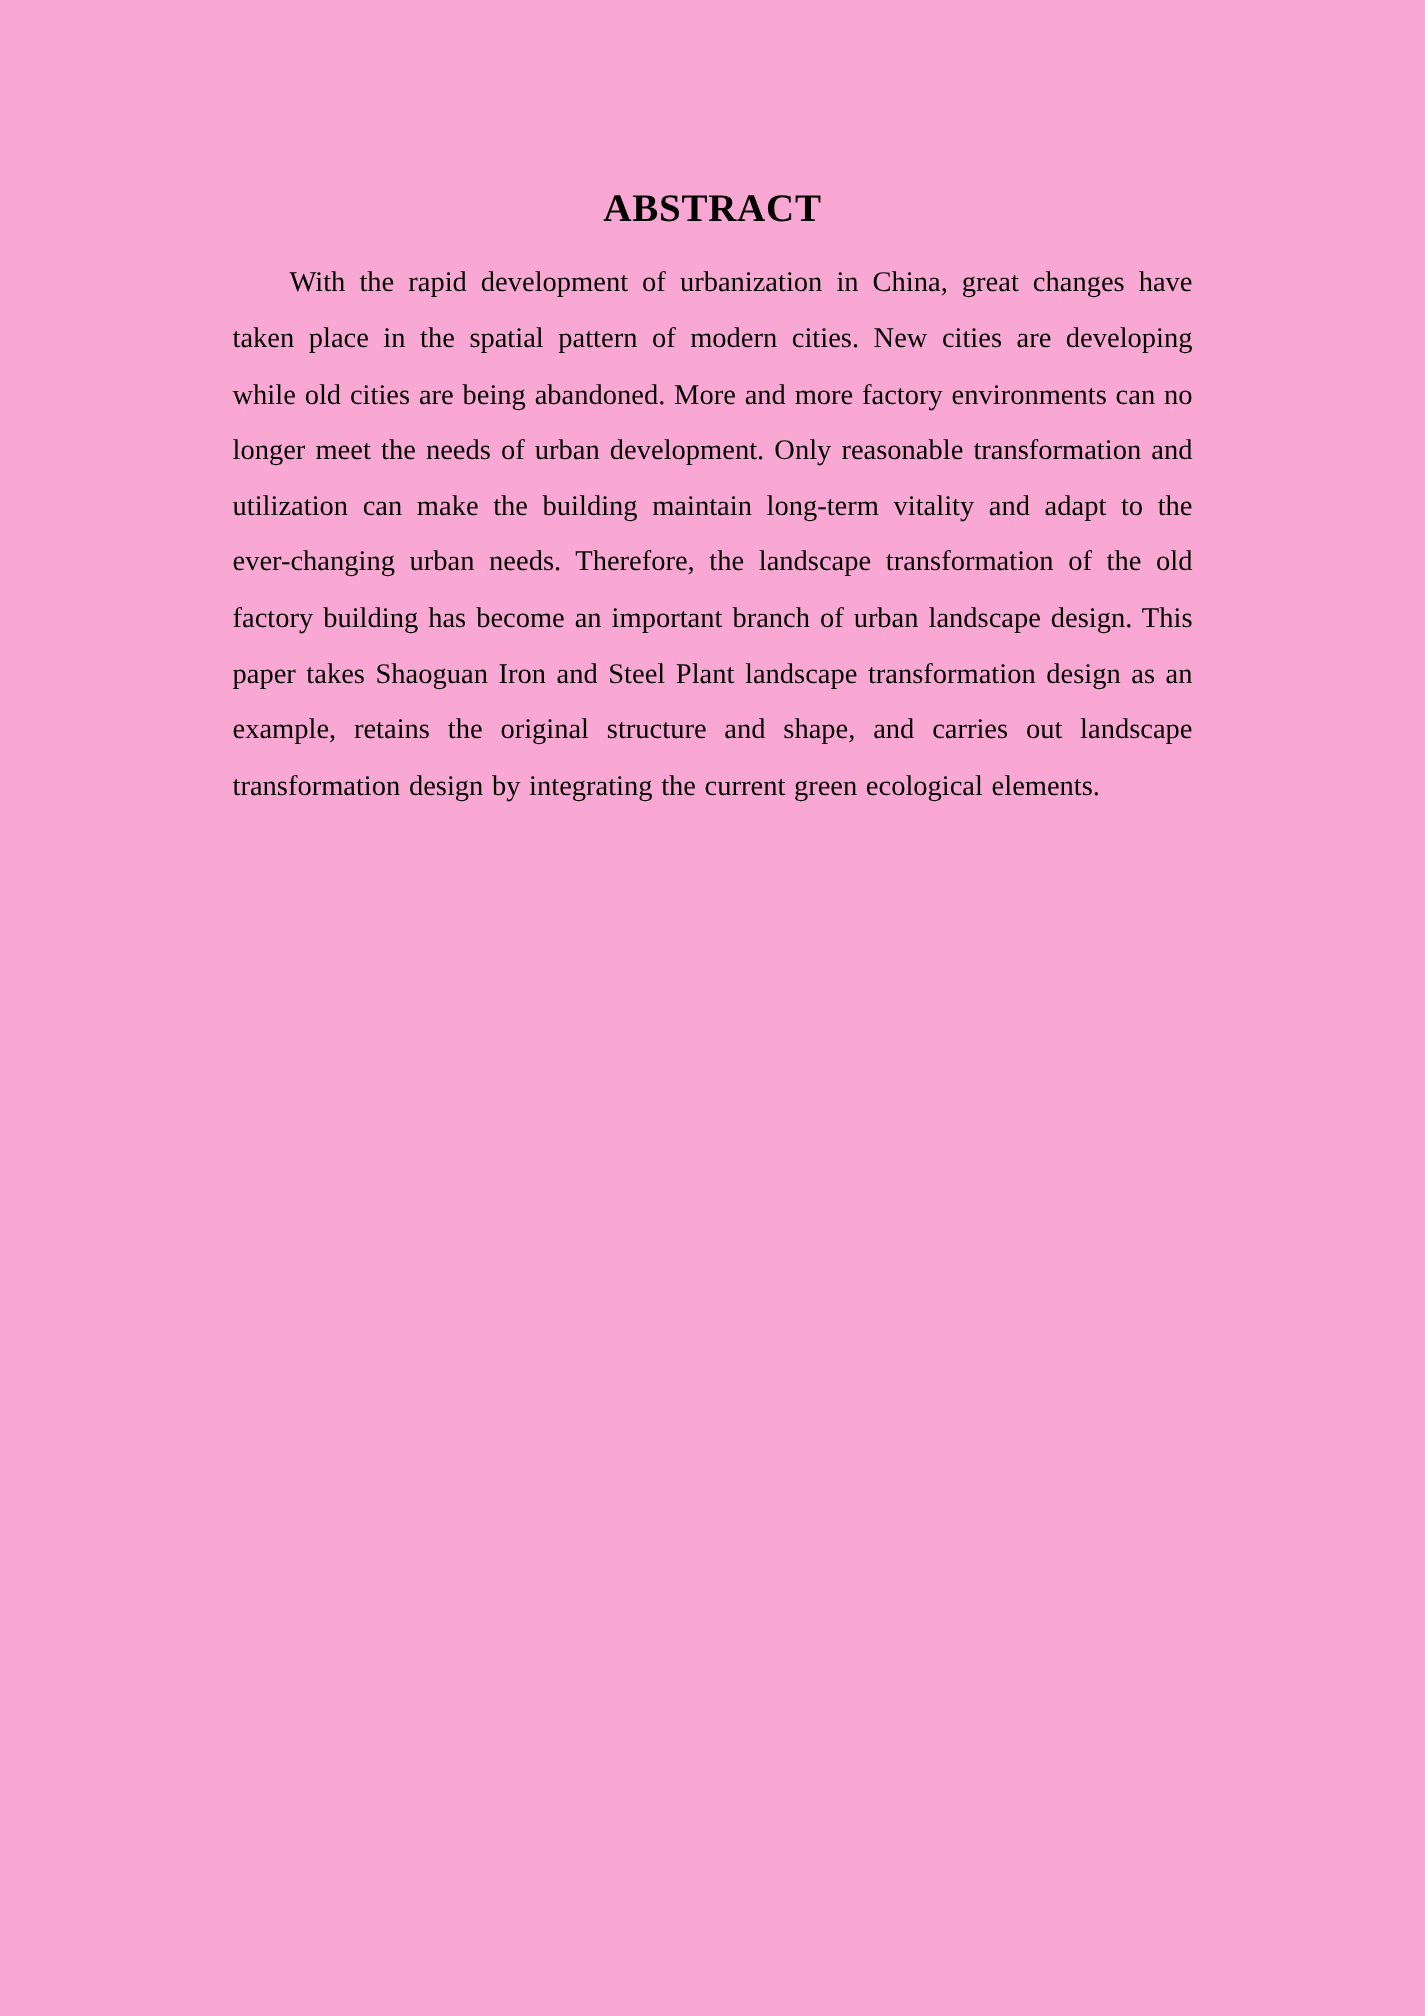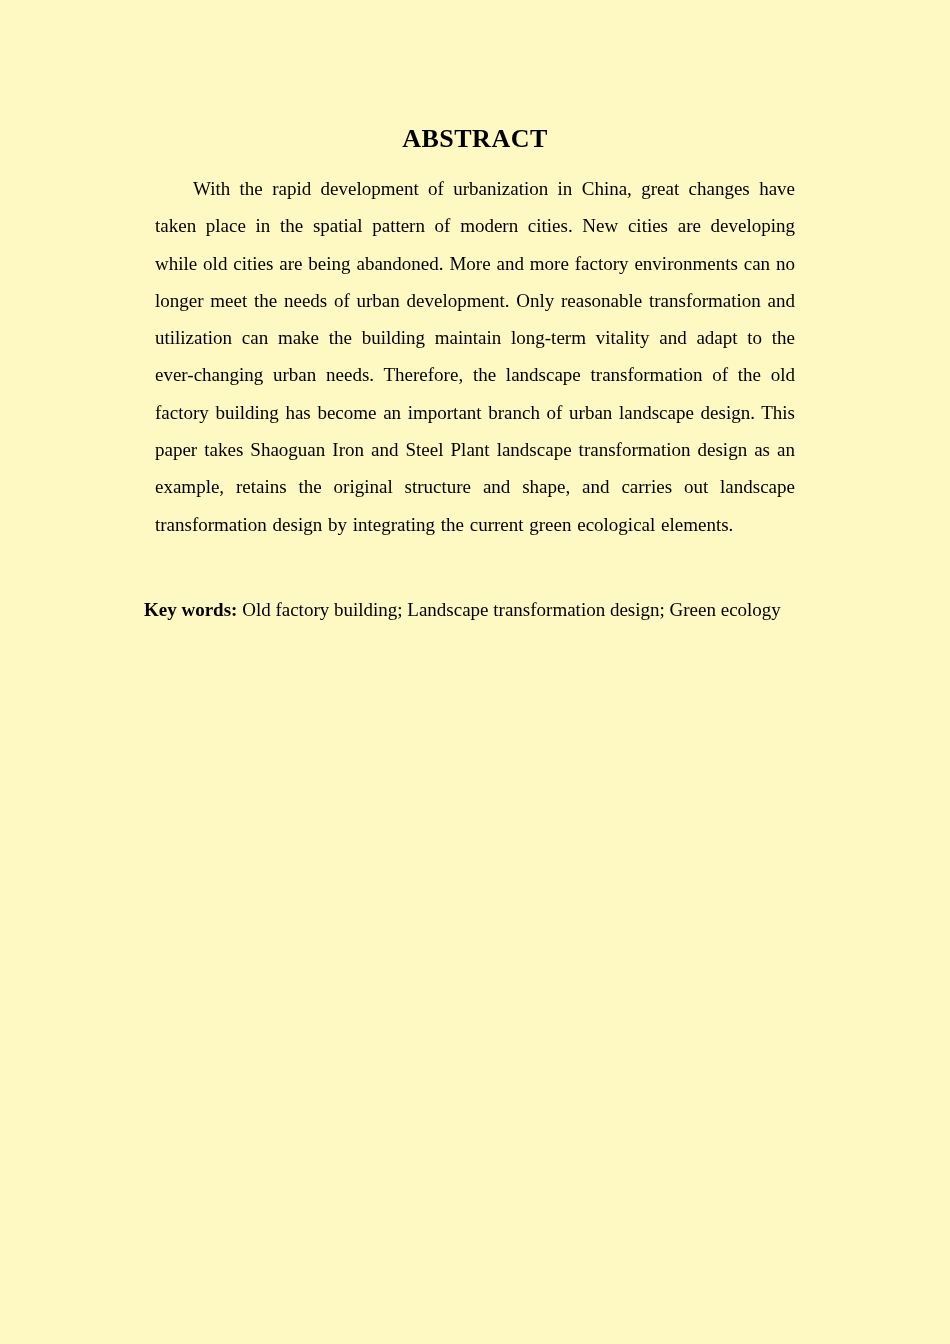--- a/index.html
+++ b/index.html
@@ -20,7 +20,7 @@
     width: 950px;
     height: 1344px;
     padding: 123px 144px 0 144px;
-    background: #fef9c3;
+    background: #f9a8d4;
   }
   .abstract-title {
     margin: 0 0 16px 0;

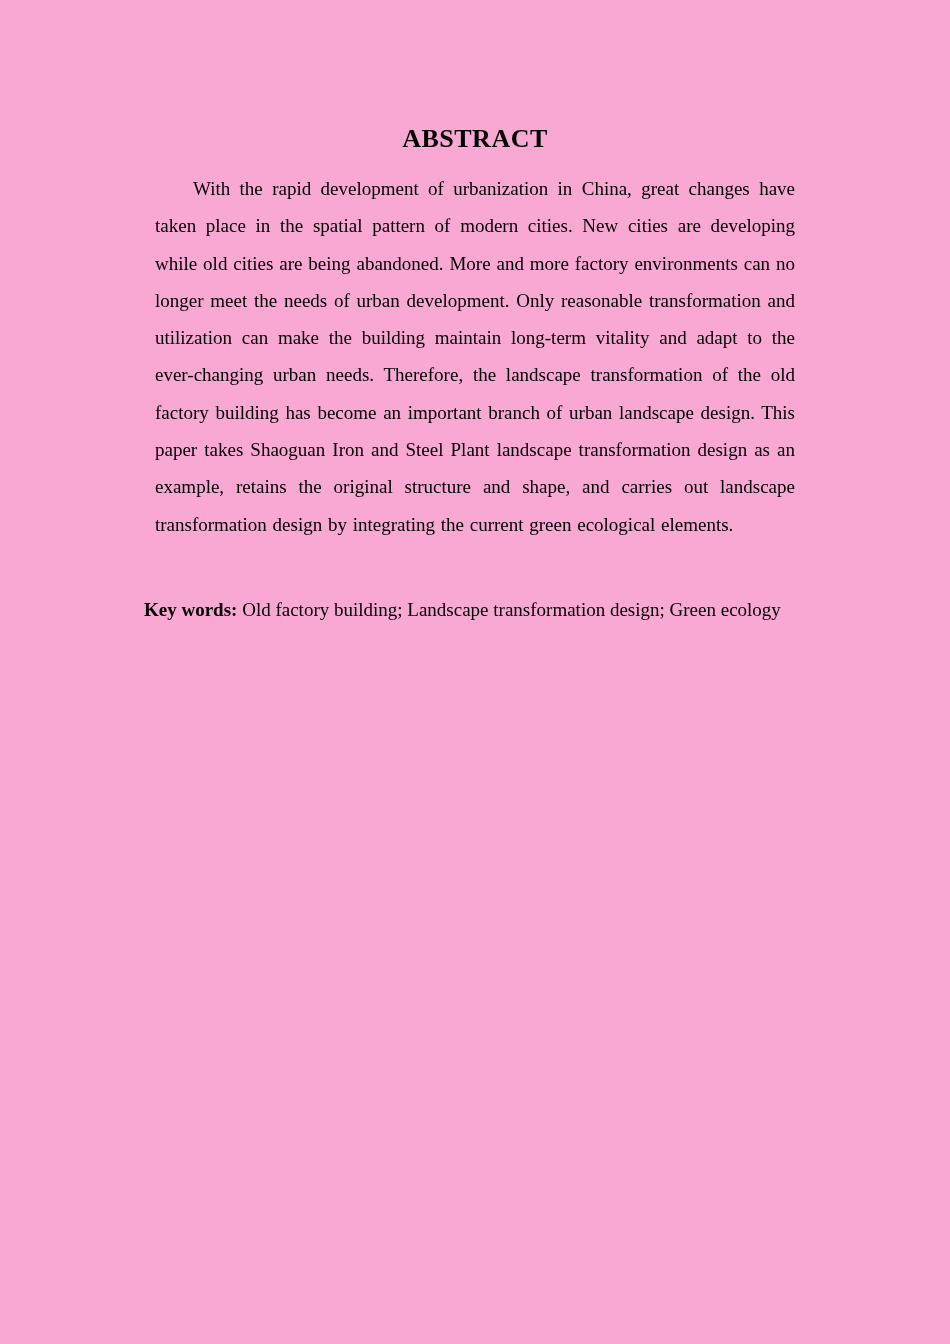--- a/index.html
+++ b/index.html
@@ -56,9 +56,6 @@
 
   <p class="abstract-body">With the rapid development of urbanization in China, great changes have taken place in the spatial pattern of modern cities. New cities are developing while old cities are being abandoned. More and more factory environments can no longer meet the needs of urban development. Only reasonable transformation and utilization can make the building maintain long-term vitality and adapt to the ever-changing urban needs. Therefore, the landscape transformation of the old factory building has become an important branch of urban landscape design. This paper takes Shaoguan Iron and Steel Plant landscape transformation design as an example, retains the original structure and shape, and carries out landscape transformation design by integrating the current green ecological elements.</p>
 
-  <p class="keywords-line">
-    <span class="keywords-label">Key words:</span><span> Old factory building; Landscape transformation design; Green ecology</span>
-  </p>
 </div>
 
 </body></html>

